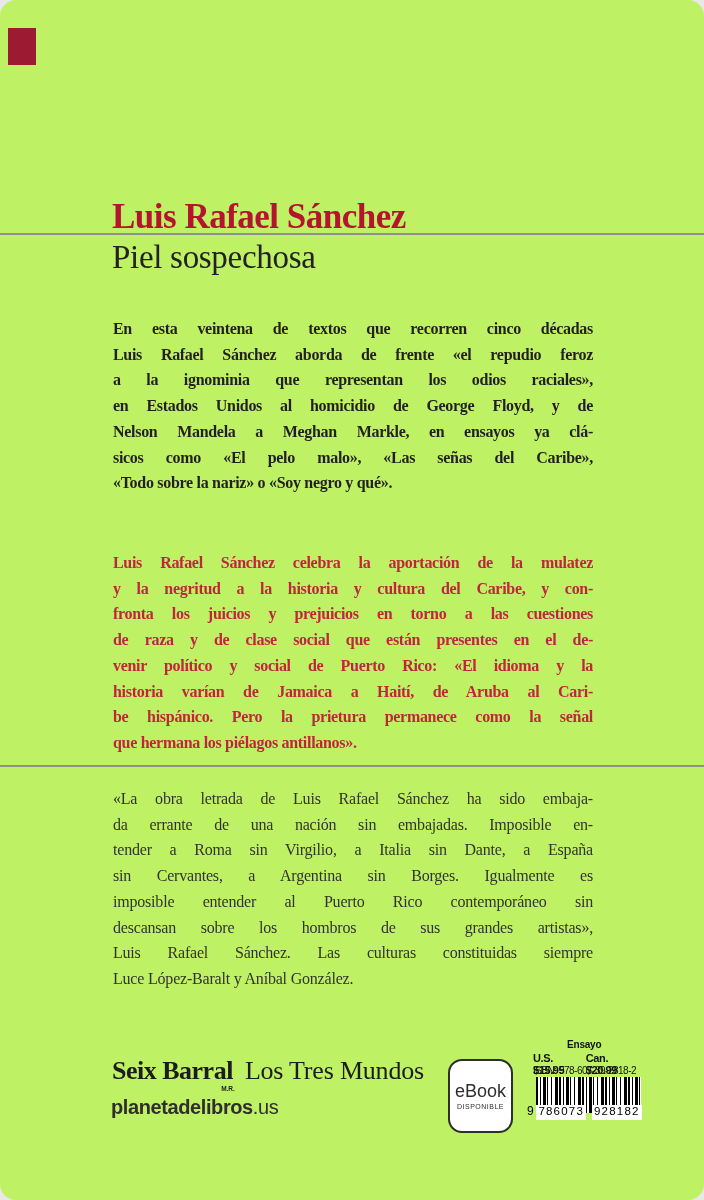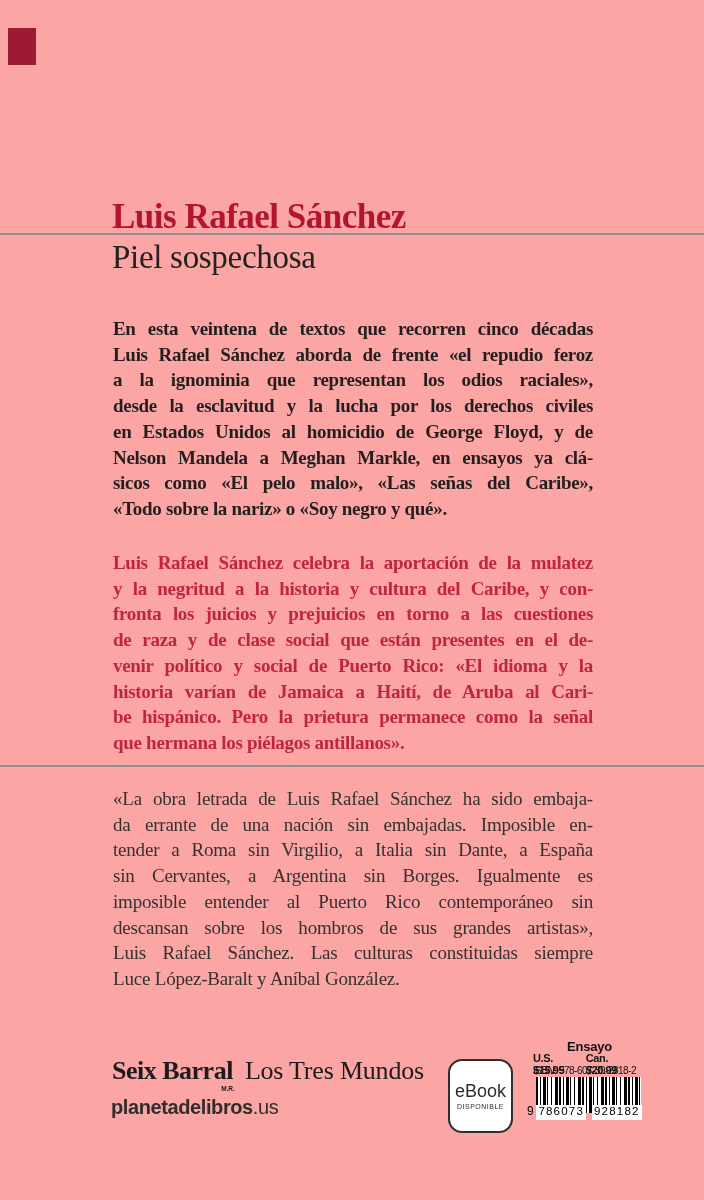--- a/index.html
+++ b/index.html
@@ -5,8 +5,8 @@
   html,body { margin:0; padding:0; background:#e8e8e8; }
   .page {
     position:relative; width:704px; height:1200px; margin:0 auto;
-    background:#fca5a5; overflow:hidden;
-    font-family:"Liberation Serif", serif; color:#231f20;
+    background:#bef264; overflow:hidden;
+    font-family:"Liberation Serif", serif; color:#231f20;border-radius:16px;
   }
   
   .brand-mark { position:absolute; left:8px; top:28px; width:28px; height:37px; background:#9c1b33; }

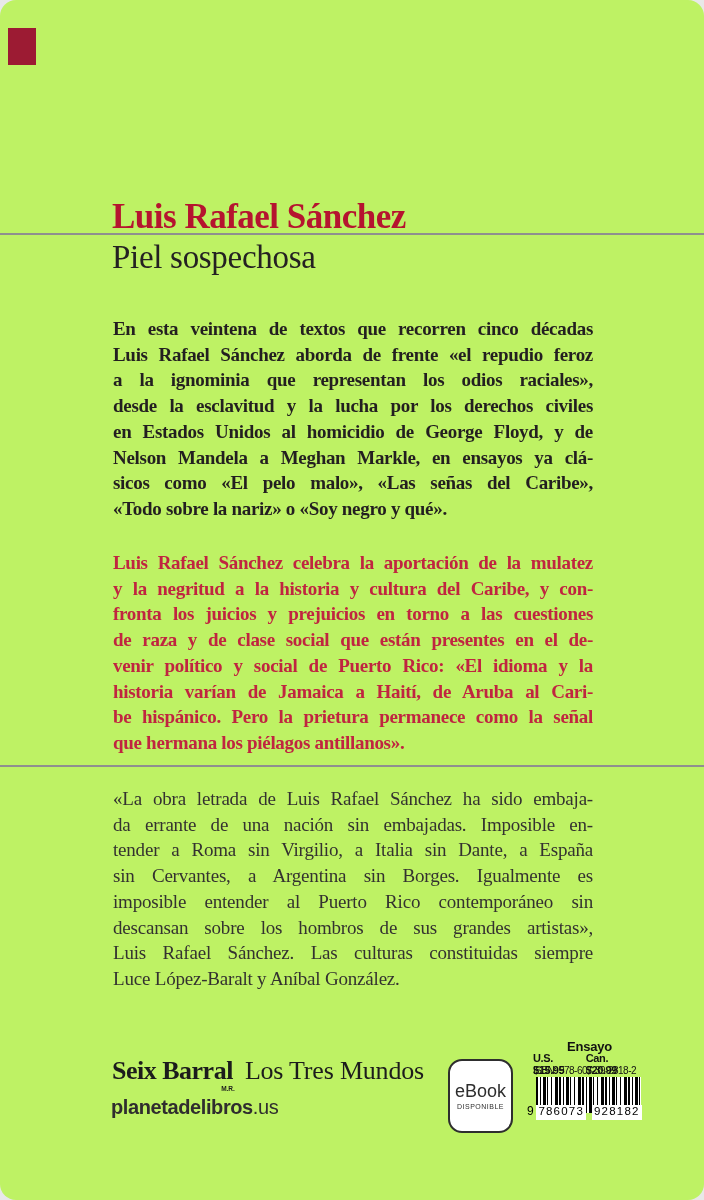--- a/index.html
+++ b/index.html
@@ -26,7 +26,7 @@
   }
 
   
-  .para { position:absolute; left:113px; width:480px; font-size:19px; line-height:25.7px; }
+  .para { position:absolute; left:113px; width:480px; font-size:16px; line-height:25.7px; }
   .para .tl { text-align:justify; text-align-last:justify; }
   .para .tl.last { text-align:justify; text-align-last:left; }
   .para-black { top:316px; font-weight:bold; color:#231f20; letter-spacing:-0.3px; }

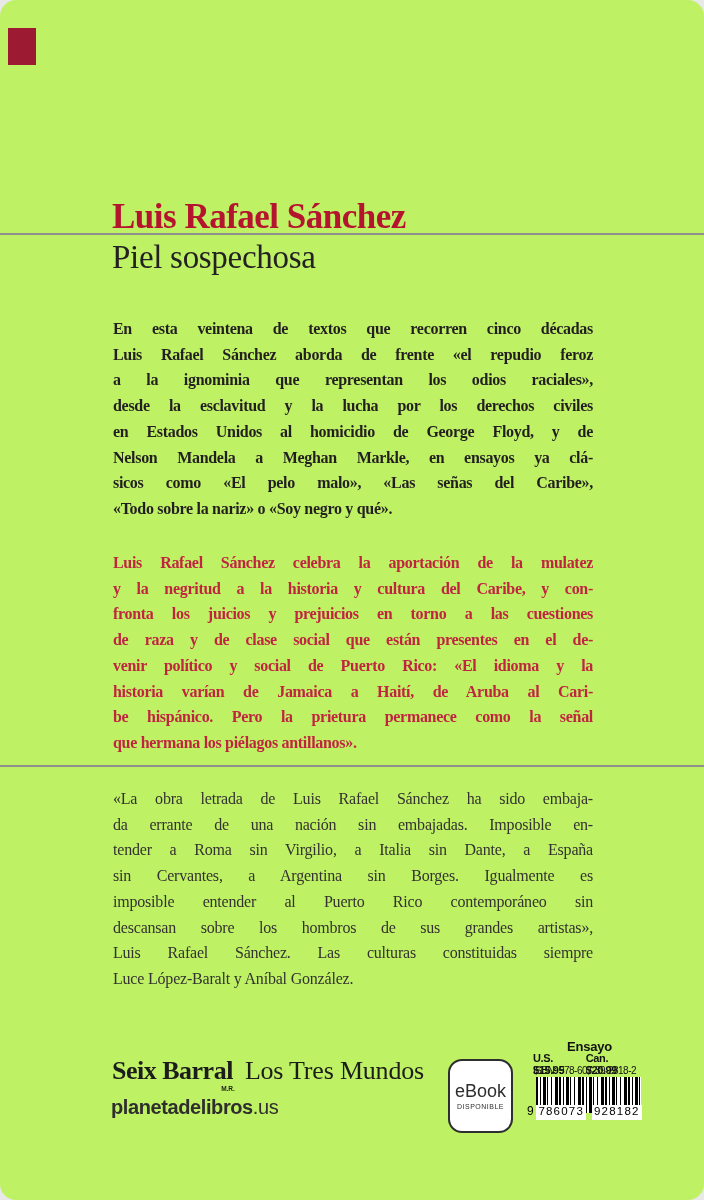--- a/index.html
+++ b/index.html
@@ -92,7 +92,6 @@
       <div class="tl">En esta veintena de textos que recorren cinco décadas</div>
       <div class="tl">Luis Rafael Sánchez aborda de frente «el repudio feroz</div>
       <div class="tl">a la ignominia que representan los odios raciales»,</div>
-      <div class="tl">desde la esclavitud y la lucha por los derechos civiles</div>
       <div class="tl">en Estados Unidos al homicidio de George Floyd, y de</div>
       <div class="tl">Nelson Mandela a Meghan Markle, en ensayos ya clá-</div>
       <div class="tl">sicos como «El pelo malo», «Las señas del Caribe»,</div>

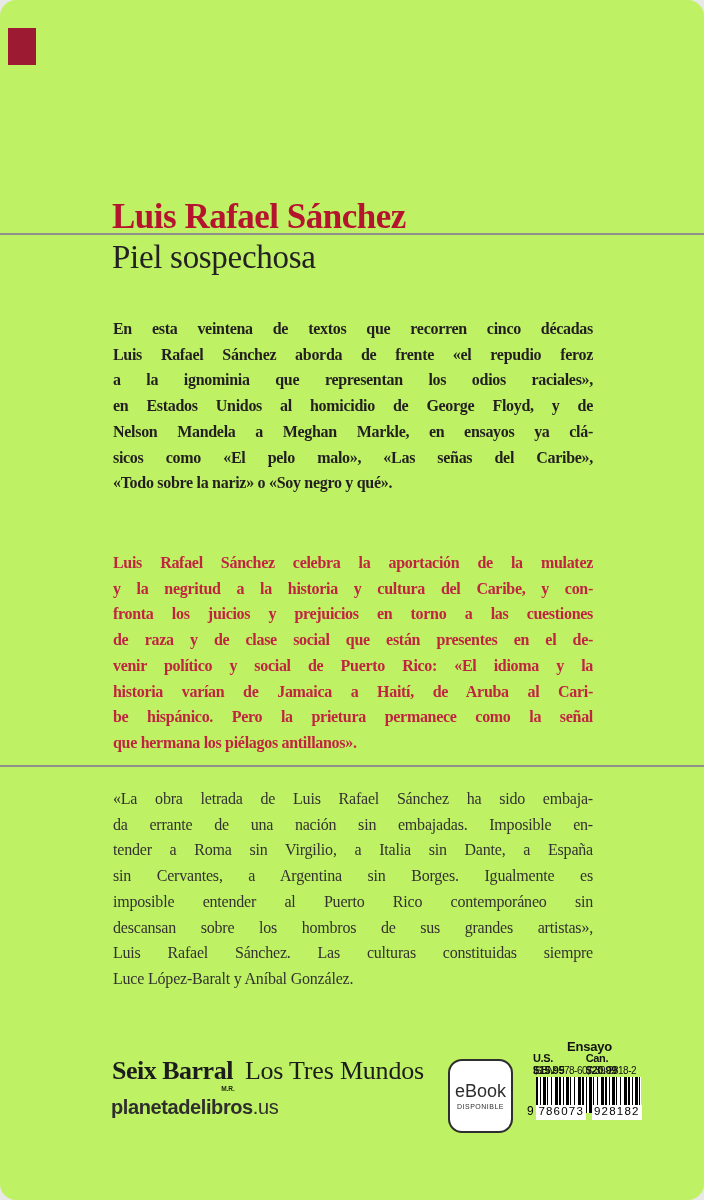--- a/index.html
+++ b/index.html
@@ -56,7 +56,7 @@
   .ebook-sub { font-size:7px; letter-spacing:0.5px; margin-top:2px; }
 
   .retail { position:absolute; left:533px; width:108px; font-family:"Liberation Sans", sans-serif; color:#111; }
-  .category { top:1039px; font-size:13px; font-weight:bold; letter-spacing:-0.2px;padding-left:34px; }
+  .category { top:1039px; font-size:10px; font-weight:bold; letter-spacing:-0.2px;padding-left:34px; }
   .price-row { top:1052px; display:flex; justify-content:space-between; font-size:11px; font-weight:bold; letter-spacing:-0.4px; }
   .isbn { top:1065px; font-size:10px; letter-spacing:-0.5px; }
 

